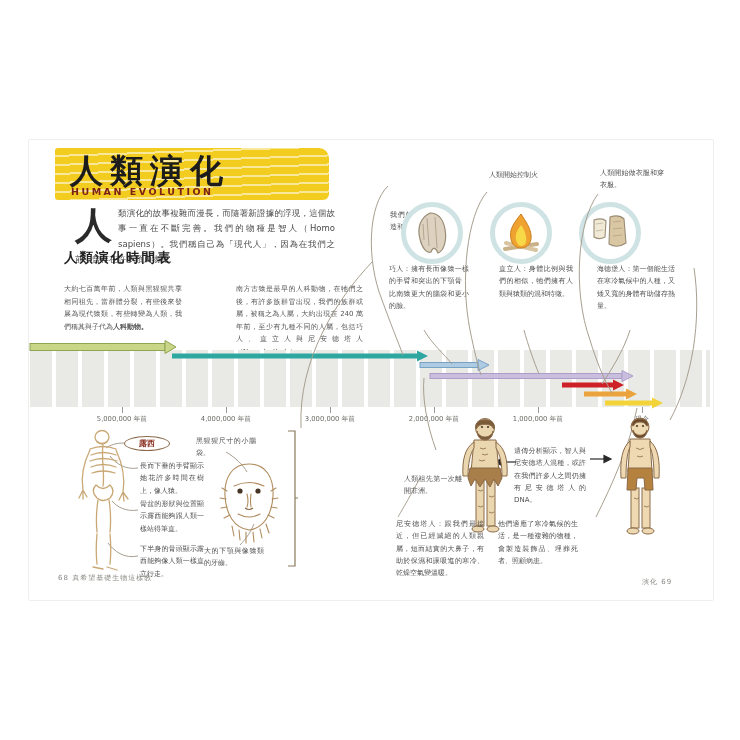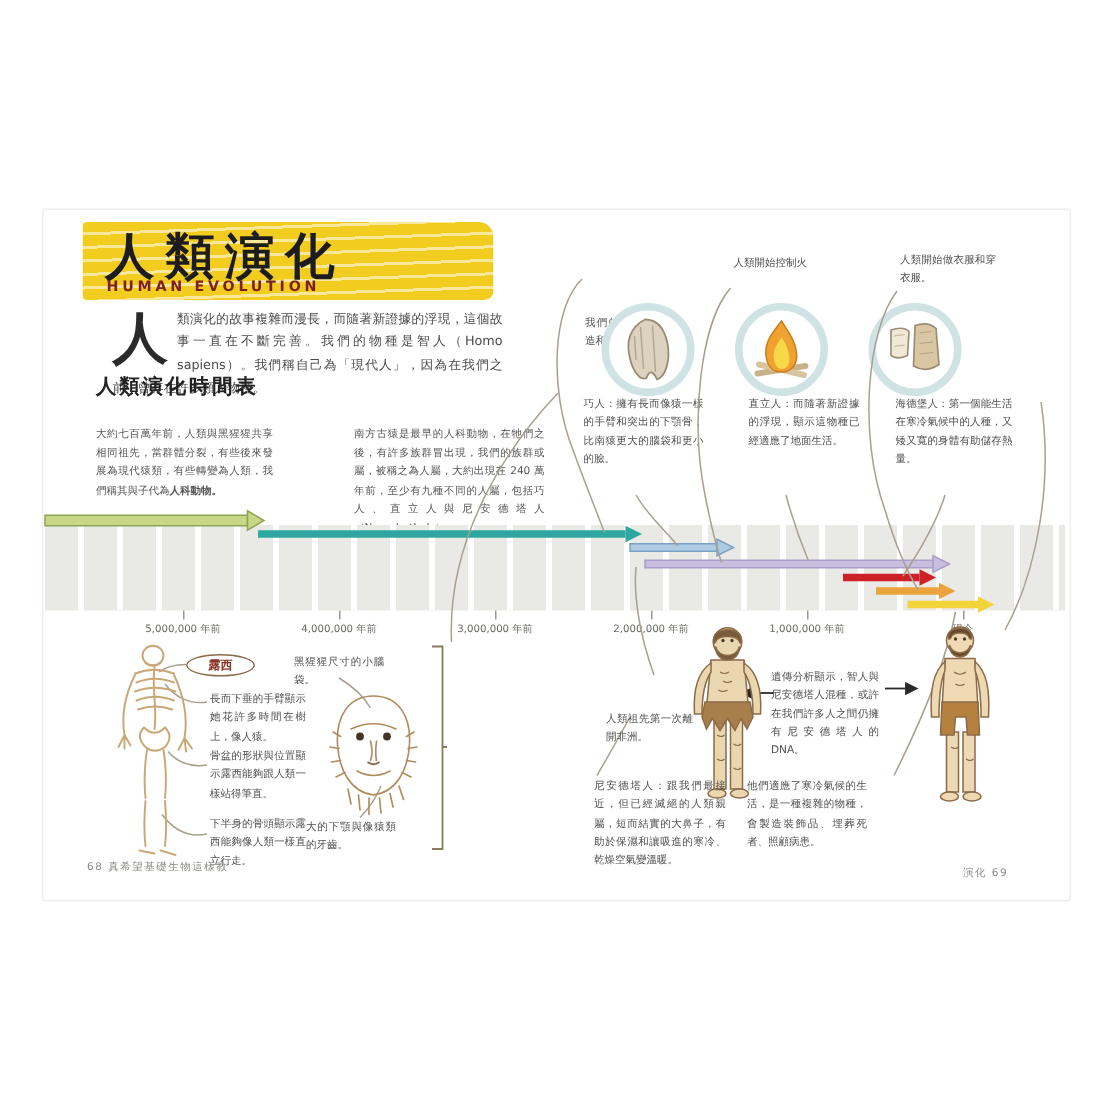--- a/index.html
+++ b/index.html
@@ -83,7 +83,7 @@
   </div>
 
   <div class="note" style="left:389px;top:263px;width:80px;">巧人：擁有長而像猿一樣的手臂和突出的下顎骨，比南猿更大的腦袋和更小的臉。</div>
-  <div class="note" style="left:499px;top:263px;width:74px;">直立人：而隨著新證據的浮現，顯示這物種已經適應了地面生活。</div>
+  <div class="note" style="left:499px;top:263px;width:74px;">直立人：身體比例與我們的相似，牠們擁有人類與猿類的混和特徵。</div>
   <div class="note" style="left:597px;top:263px;width:78px;">海德堡人：第一個能生活在寒冷氣候中的人種，又矮又寬的身體有助儲存熱量。</div>
 
   <div id="band"></div>

